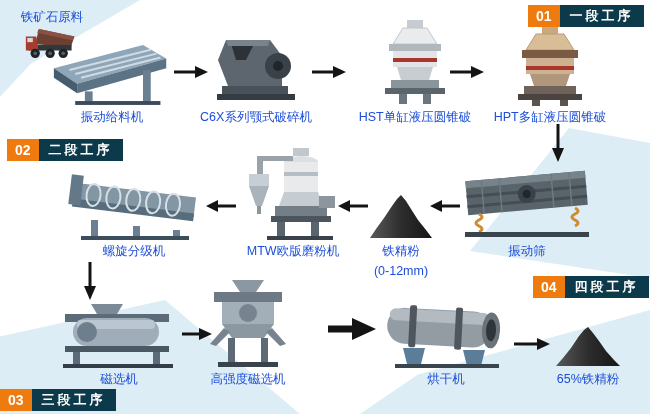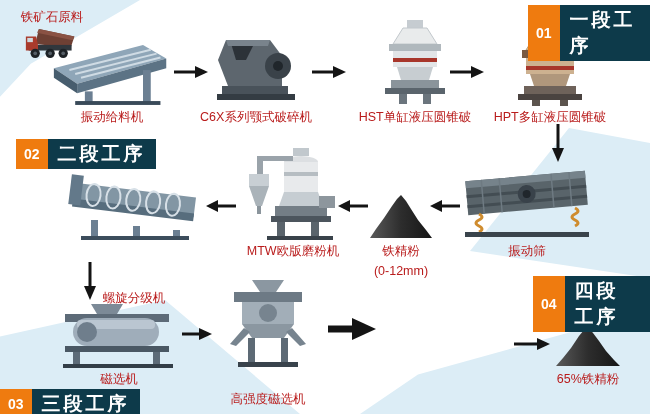--- a/index.html
+++ b/index.html
@@ -8,7 +8,7 @@
   .bgshape{position:absolute;background:#dcedf6;z-index:0;}
   .node{position:absolute;display:flex;flex-direction:column;align-items:center;z-index:2;}
   .node .icon{display:block;line-height:0;}
-  .node .label{font-size:12.5px;color:#b91c1c;line-height:1.3;text-align:center;white-space:nowrap;margin-top:3px;}
+  .node .label{font-size:12.5px;color:#1d4ed8;line-height:1.3;text-align:center;white-space:nowrap;margin-top:3px;}
   .badge{position:absolute;display:flex;z-index:3;font-weight:bold;}
   .badge .num{background:#ef7b0f;color:#fff;font-size:14px;padding:2px 8px;display:flex;align-items:center;}
   .badge .lbl{background:#0d3a4a;color:#fff;font-size:19px;padding:2px 10px;letter-spacing:3px;display:flex;align-items:center;}

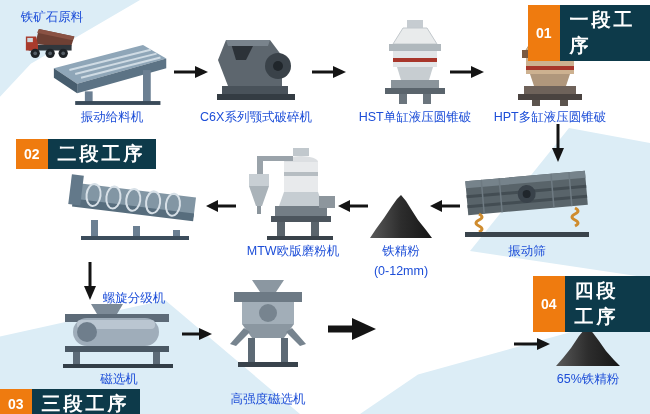--- a/index.html
+++ b/index.html
@@ -11,7 +11,7 @@
   .node .label{font-size:12.5px;color:#1d4ed8;line-height:1.3;text-align:center;white-space:nowrap;margin-top:3px;}
   .badge{position:absolute;display:flex;z-index:3;font-weight:bold;}
   .badge .num{background:#ef7b0f;color:#fff;font-size:14px;padding:2px 8px;display:flex;align-items:center;}
-  .badge .lbl{background:#0d3a4a;color:#fff;font-size:19px;padding:2px 10px;letter-spacing:3px;display:flex;align-items:center;}
+  .badge .lbl{background:#0d3a4a;color:#fff;font-size:13px;padding:2px 10px;letter-spacing:3px;display:flex;align-items:center;}
   .arrow{position:absolute;z-index:1;line-height:0;}
 </style>
 </head>

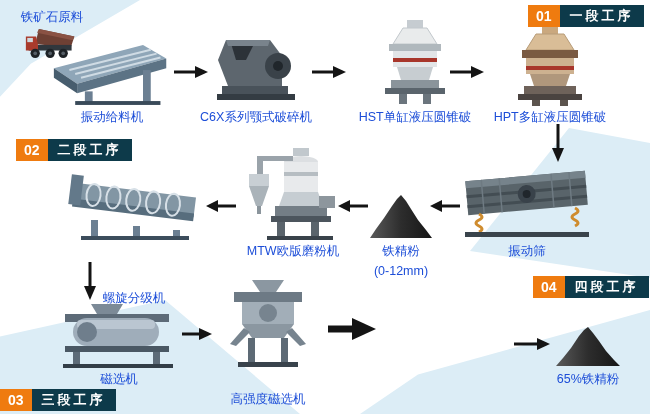--- a/index.html
+++ b/index.html
@@ -28,7 +28,7 @@
     <span class="num">01</span>
     <span class="lbl">一段工序</span>
   </div>
-  <div class="badge" style="left:16px;top:139px;">
+  <div class="badge" style="left:7px;top:139px;">
     <span class="num">02</span>
     <span class="lbl">二段工序</span>
   </div>

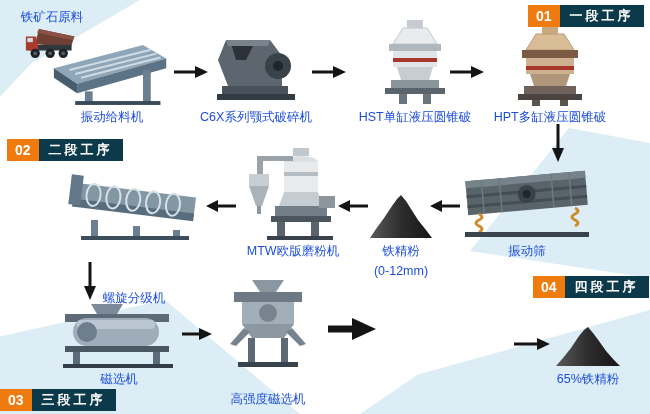--- a/index.html
+++ b/index.html
@@ -128,7 +128,7 @@
     <div class="label">HPT多缸液压圆锥破</div>
   </div>
 
-  <div class="node" style="left:64px;top:170px;width:140px;gap:47px;">
+  <div class="node" style="left:64px;top:170px;width:140px;">
     <div class="icon">
       <svg width="134" height="70" viewBox="0 0 134 70">
         <g transform="rotate(7 67 32)">

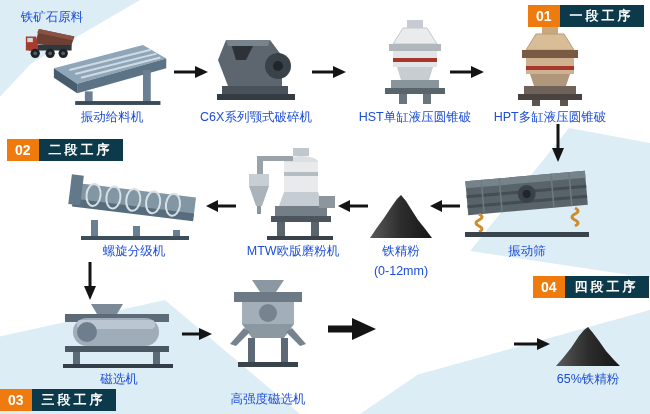--- a/index.html
+++ b/index.html
@@ -237,7 +237,7 @@
     <div class="label">磁选机</div>
   </div>
 
-  <div class="node" style="left:212px;top:278px;width:112px;gap:20px;">
+  <div class="node" style="left:192px;top:278px;width:112px;">
     <div class="icon">
       <svg width="108" height="90" viewBox="0 0 108 90">
         <polygon points="38,2 70,2 62,14 46,14" fill="#8b97a1"></polygon>

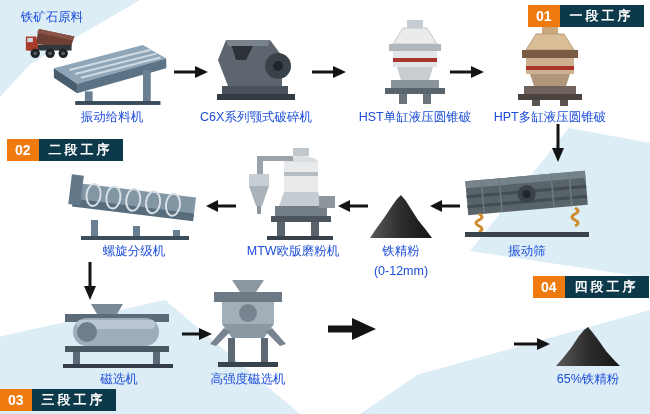--- a/index.html
+++ b/index.html
@@ -255,6 +255,24 @@
     <div class="label">高强度磁选机</div>
   </div>
 
+  <div class="node" style="left:380px;top:298px;width:132px;">
+    <div class="icon">
+      <svg width="130" height="70" viewBox="0 0 130 70">
+        <g transform="rotate(3 65 32)">
+          <rect x="6" y="12" width="104" height="36" rx="18" fill="#949ca3"></rect>
+          <rect x="8" y="13" width="100" height="12" rx="6" fill="#b3bac0"></rect>
+          <rect x="28" y="9" width="7" height="42" rx="2" fill="#4e565e"></rect>
+          <rect x="74" y="9" width="7" height="42" rx="2" fill="#4e565e"></rect>
+          <ellipse cx="110" cy="30" rx="9" ry="18" fill="#6a727a"></ellipse>
+          <ellipse cx="110" cy="30" rx="5" ry="11" fill="#2e353b"></ellipse>
+        </g>
+        <polygon points="22,50 44,50 40,66 26,66" fill="#5b7d99"></polygon>
+        <polygon points="82,52 104,52 100,68 86,68" fill="#5b7d99"></polygon>
+        <rect x="14" y="66" width="104" height="4" fill="#3a444d"></rect>
+      </svg>
+    </div>
+    <div class="label">烘干机</div>
+  </div>
 
   <div class="node" style="left:548px;top:324px;width:80px;">
     <div class="icon">

